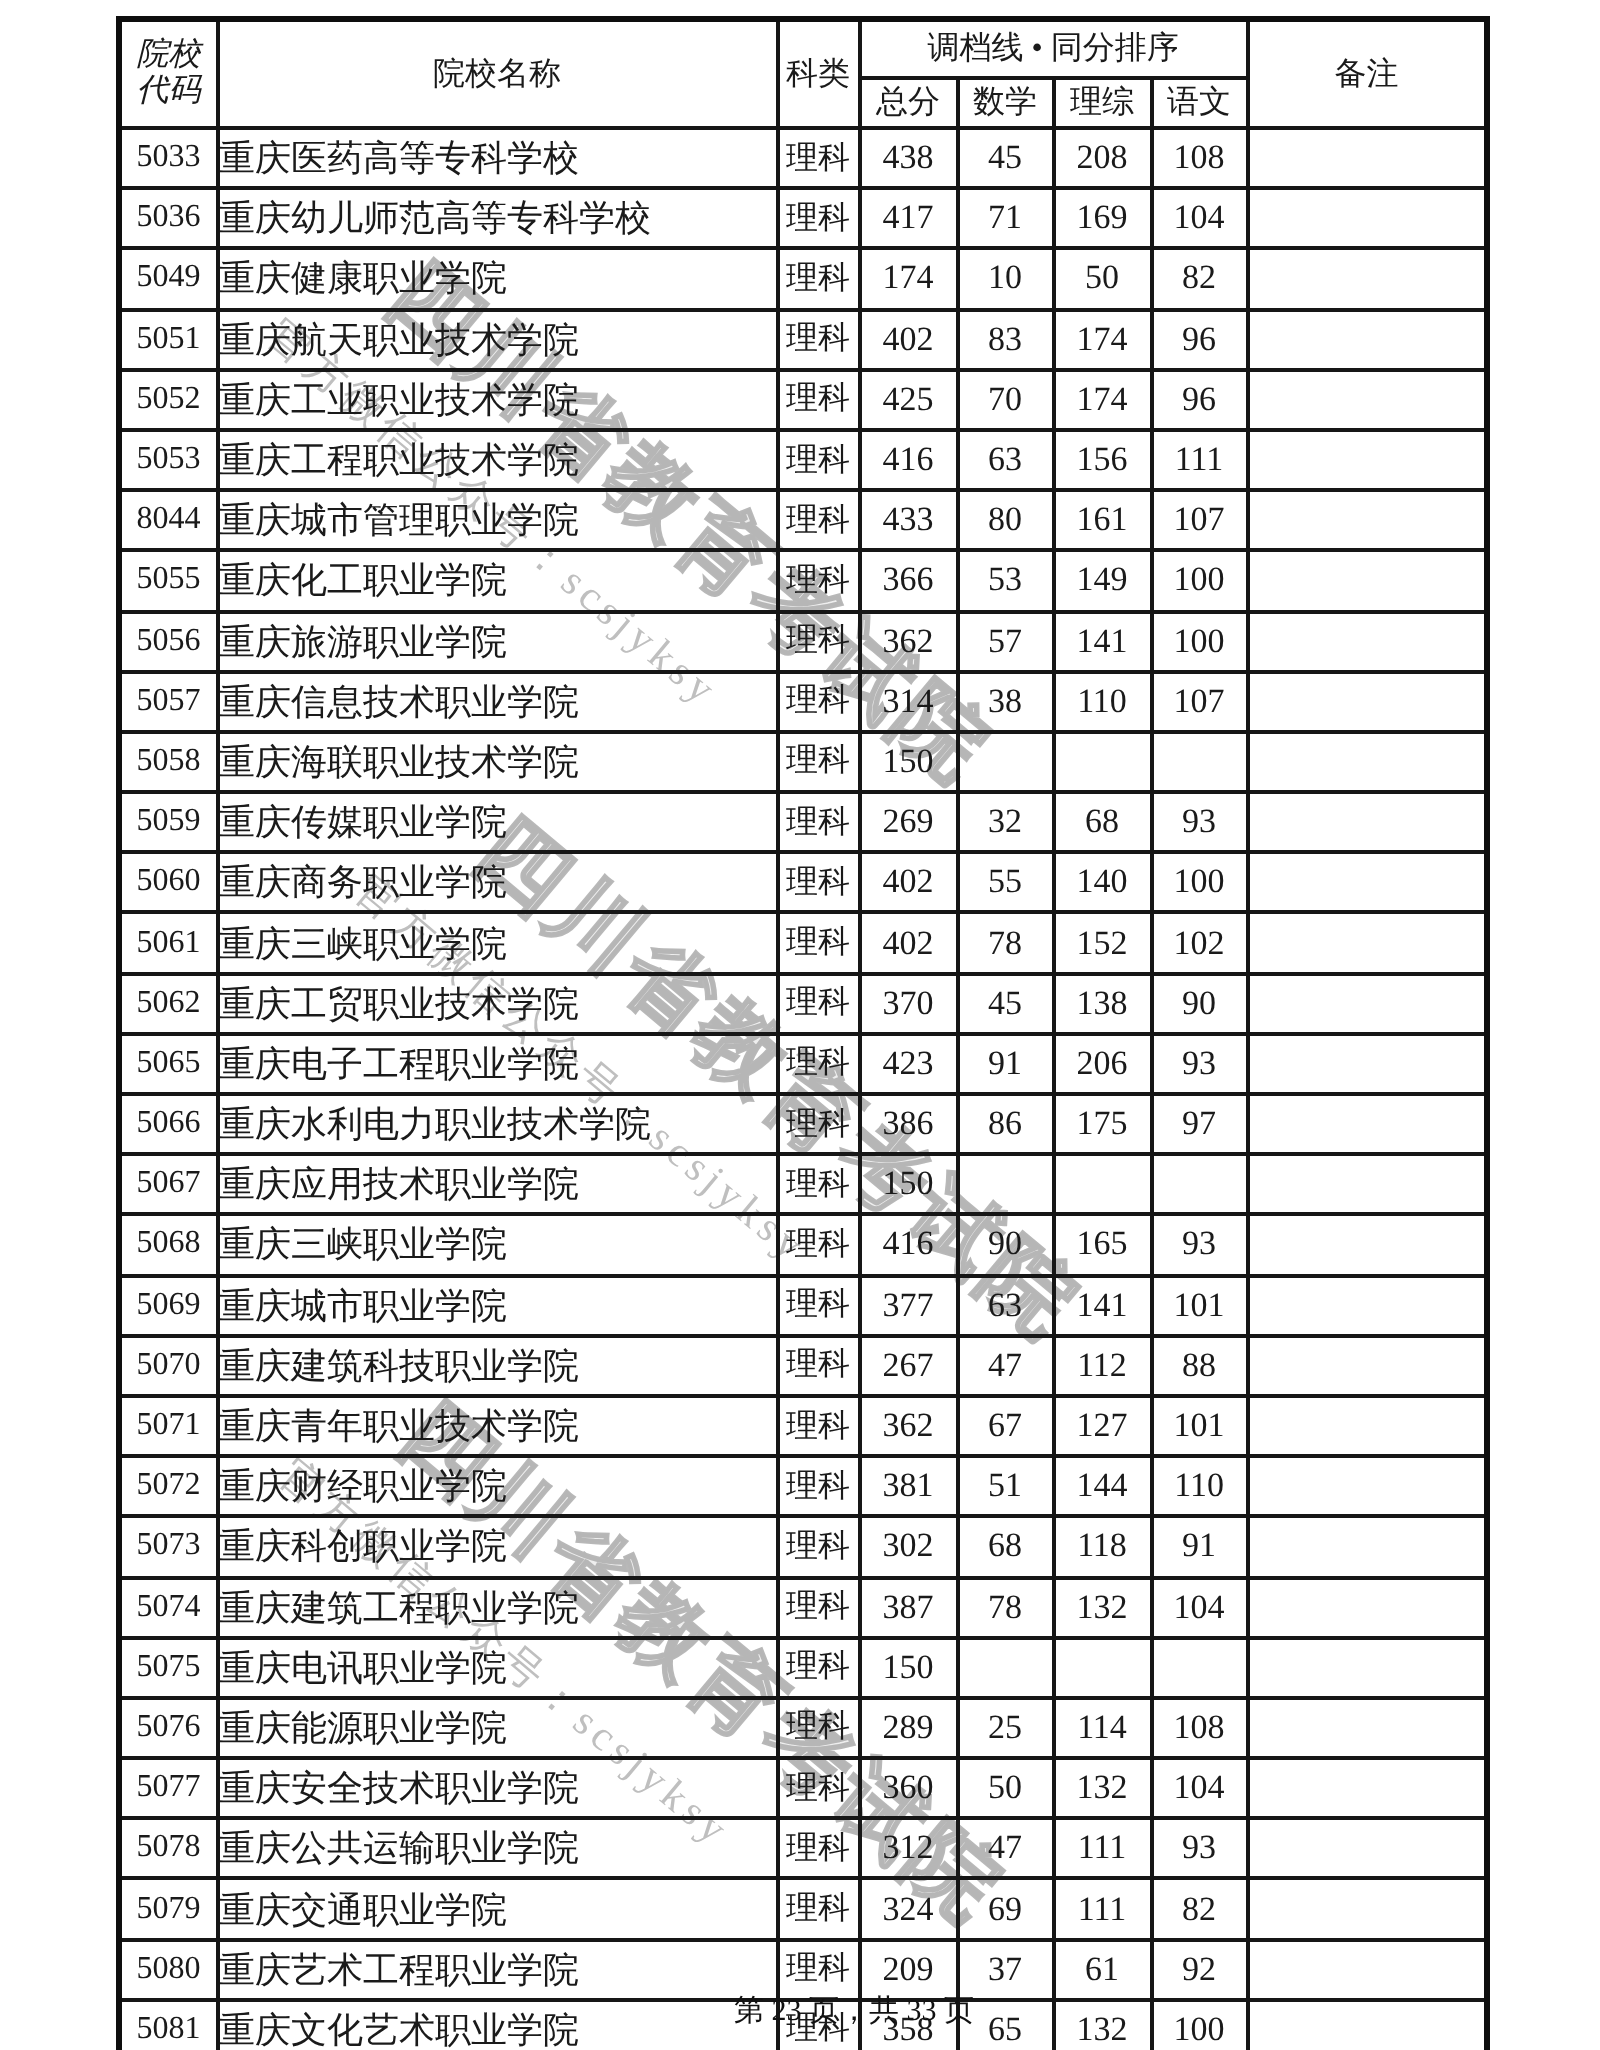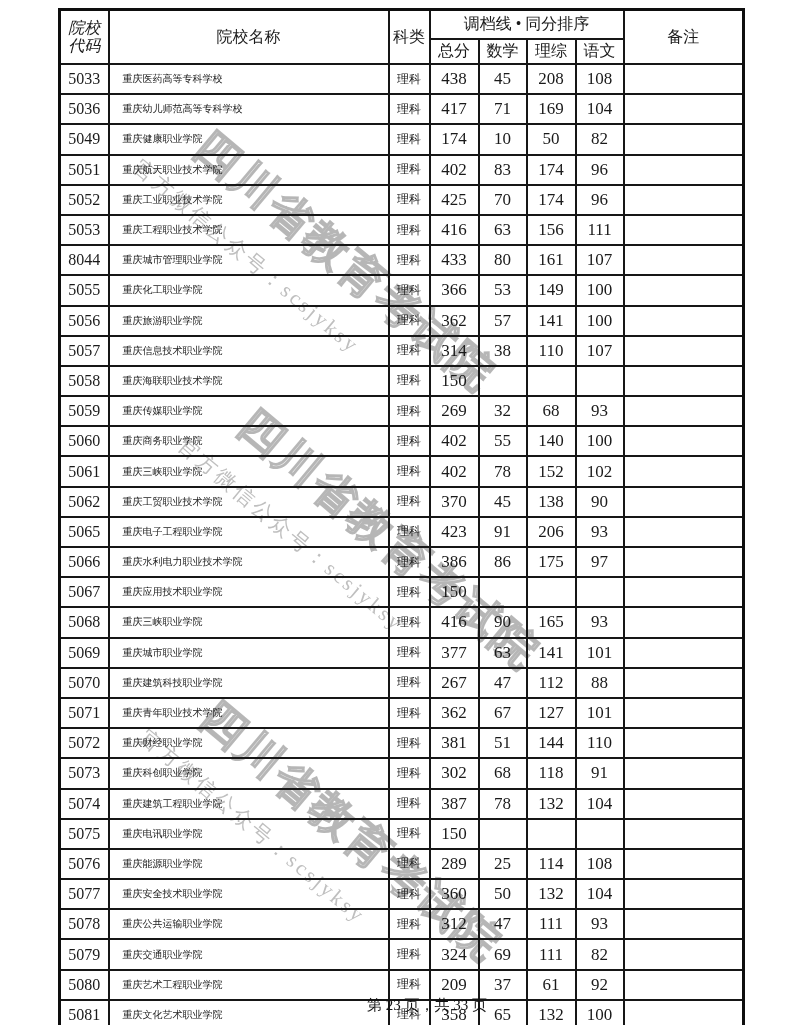--- a/index.html
+++ b/index.html
@@ -71,8 +71,8 @@
   tbody td.c-code { font-size: 16px; }
   tbody td.c-name {
     text-align: left;
-    padding-left: 13px;
-    font-size: 10px;
+    padding-left: 0;
+    font-size: 18px;
     white-space: nowrap;
   }
   tbody td.c-category { font-size: 12px; font-family: Liberation Serif, serif; }

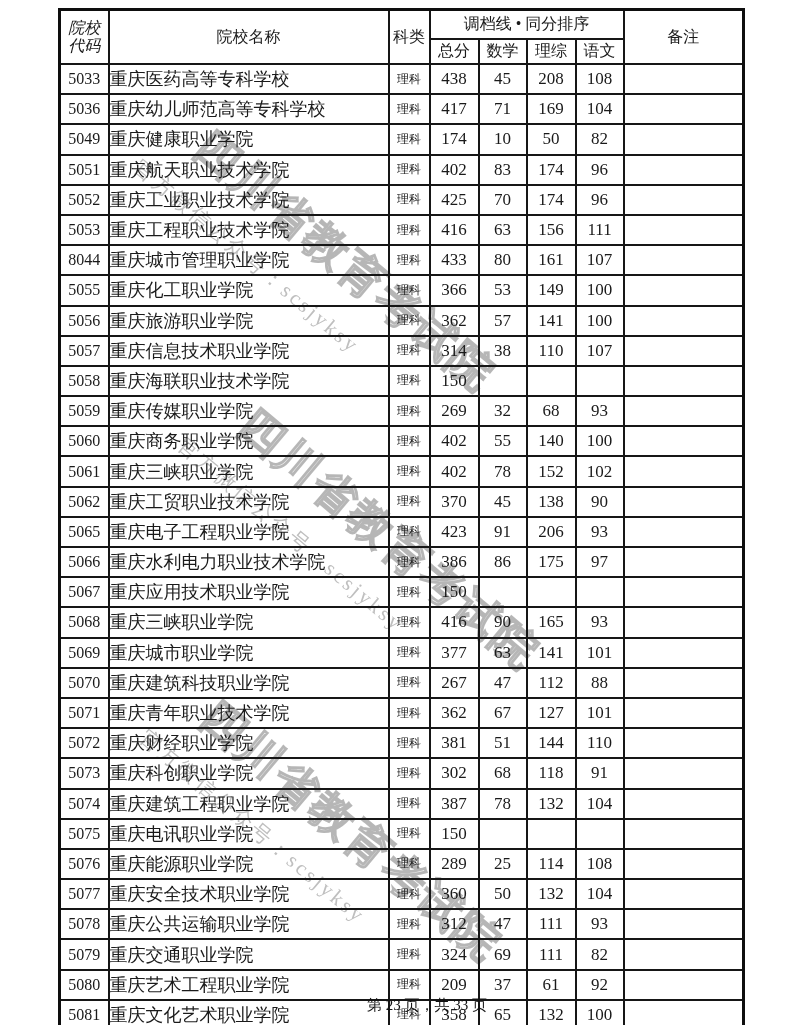--- a/index.html
+++ b/index.html
@@ -75,7 +75,7 @@
     font-size: 18px;
     white-space: nowrap;
   }
-  tbody td.c-category { font-size: 12px; font-family: Liberation Serif, serif; }
+  tbody td.c-category { font-size: 16px; font-family: Liberation Serif, serif; }
 
   
   .footer {

